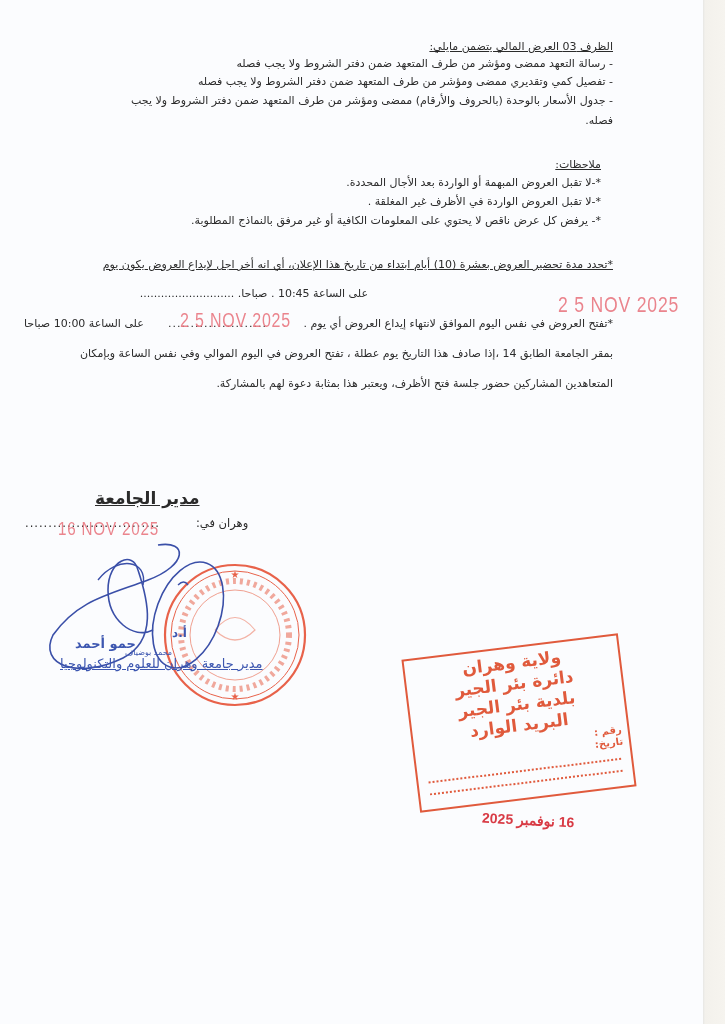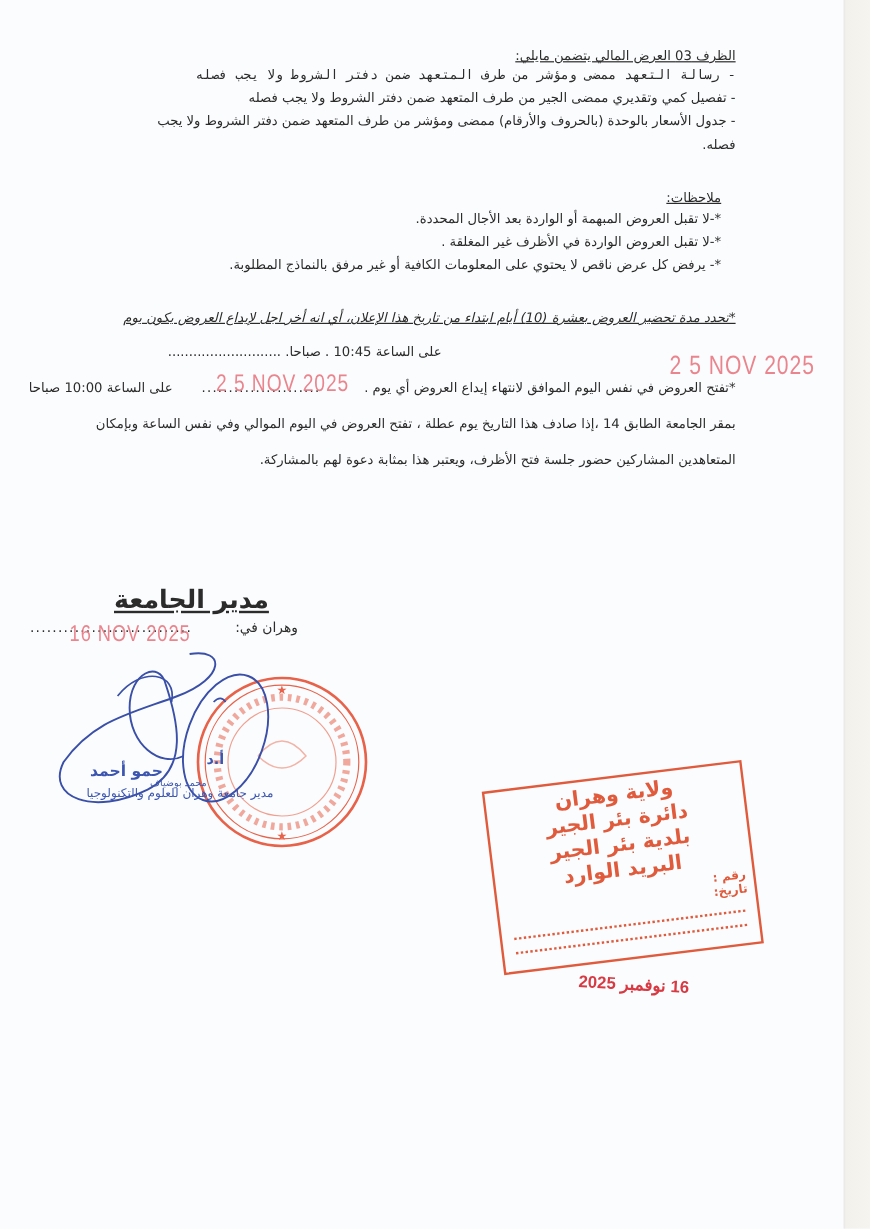--- a/index.html
+++ b/index.html
@@ -50,7 +50,7 @@
 <div class="page">
 
   <div class="line u" style="right:90px; top:39px;">الظرف 03 العرض المالي يتضمن مايلي:</div>
-  <div class="line" style="right:90px; top:56px;font-family:Liberation Mono, monospace;">- رسالة التعهد ممضى ومؤشر من طرف المتعهد ضمن دفتر الشروط ولا يجب فصله</div>
+  <div class="line" style="right:90px; top:56px;">- رسالة التعهد ممضى ومؤشر من طرف المتعهد ضمن دفتر الشروط ولا يجب فصله</div>
   <div class="line" style="right:90px; top:74px;">- تفصيل كمي وتقديري ممضى الجير من طرف المتعهد ضمن دفتر الشروط ولا يجب فصله</div>
   <div class="line" style="right:90px; top:93px;">- جدول الأسعار بالوحدة (بالحروف والأرقام) ممضى ومؤشر من طرف المتعهد ضمن دفتر الشروط ولا يجب</div>
   <div class="line" style="right:90px; top:113px;">فصله.</div>

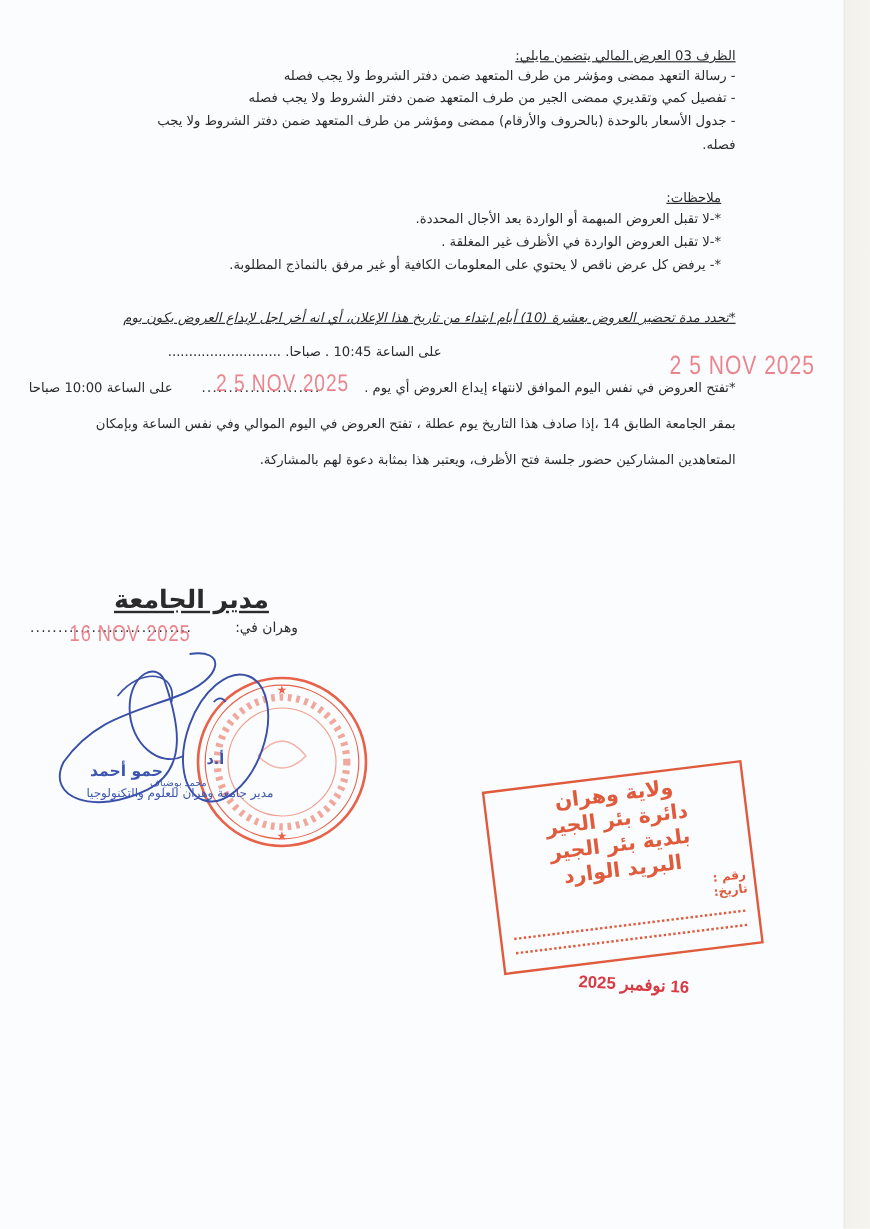--- a/index.html
+++ b/index.html
@@ -51,7 +51,7 @@
 
   <div class="line u" style="right:90px; top:39px;">الظرف 03 العرض المالي يتضمن مايلي:</div>
   <div class="line" style="right:90px; top:56px;">- رسالة التعهد ممضى ومؤشر من طرف المتعهد ضمن دفتر الشروط ولا يجب فصله</div>
-  <div class="line" style="right:90px; top:74px;">- تفصيل كمي وتقديري ممضى الجير من طرف المتعهد ضمن دفتر الشروط ولا يجب فصله</div>
+  <div class="line" style="right:90px; top:74px;">- تفصيل كمي وتقديري ممضى ومؤشر من طرف المتعهد ضمن دفتر الشروط ولا يجب فصله</div>
   <div class="line" style="right:90px; top:93px;">- جدول الأسعار بالوحدة (بالحروف والأرقام) ممضى ومؤشر من طرف المتعهد ضمن دفتر الشروط ولا يجب</div>
   <div class="line" style="right:90px; top:113px;">فصله.</div>
 

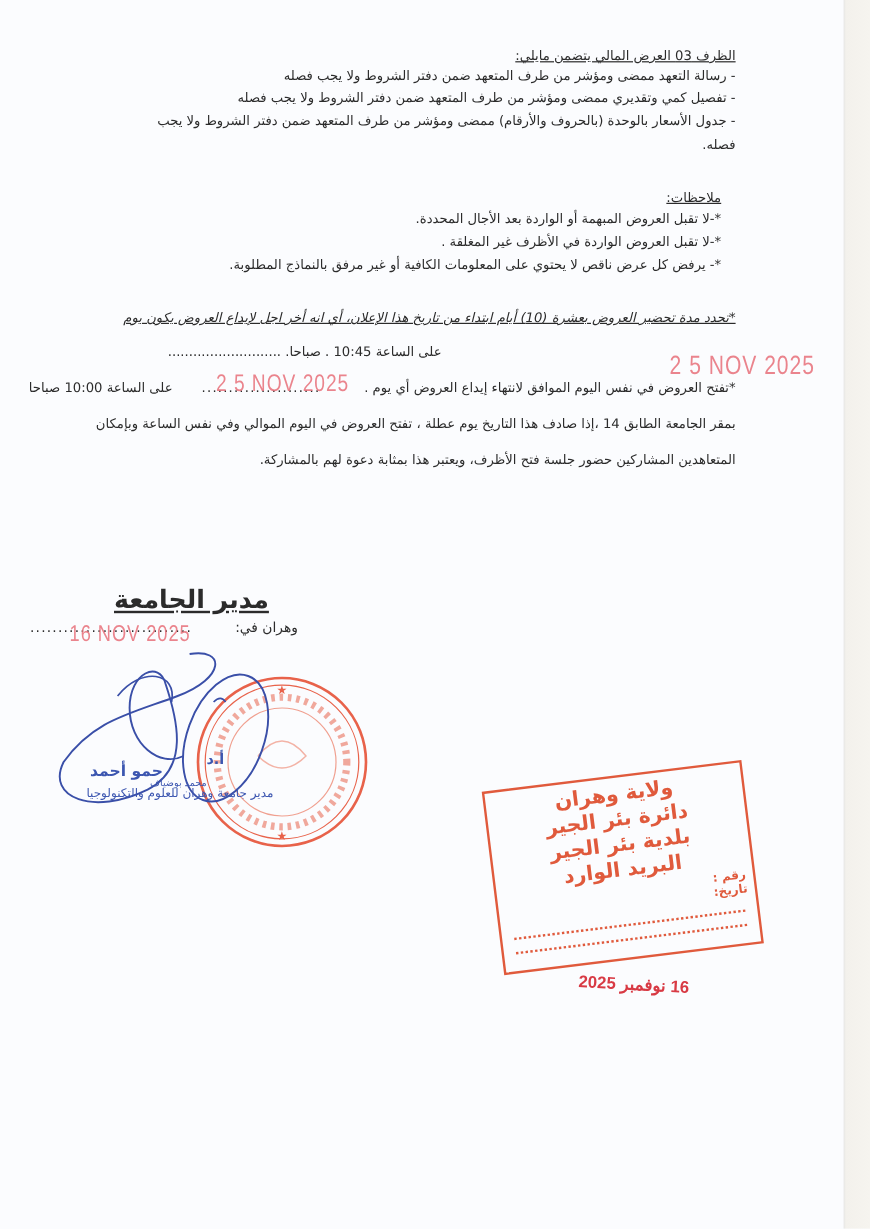--- a/index.html
+++ b/index.html
@@ -60,7 +60,7 @@
   <div class="line" style="right:102px; top:194px;">*-لا تقبل العروض الواردة في الأظرف غير المغلقة .</div>
   <div class="line" style="right:102px; top:213px;">*- يرفض كل عرض ناقص لا يحتوي على المعلومات الكافية أو غير مرفق بالنماذج المطلوبة.</div>
 
-  <div class="line u" style="right:90px; top:257px;font-style:italic;">*تحدد مدة تحضير العروض بعشرة (10) أيام ابتداء من تاريخ هذا الإعلان، أي انه أخر اجل لإيداع العروض يكون يوم</div>
+  <div class="line u" style="right:90px; top:257px;">*تحدد مدة تحضير العروض بعشرة (10) أيام ابتداء من تاريخ هذا الإعلان، أي انه أخر اجل لإيداع العروض يكون يوم</div>
   <div class="line" style="right:335px; top:286px;">
     <span>على الساعة 10:45 . صباحا.</span>
     <span class="dots">...........................</span>

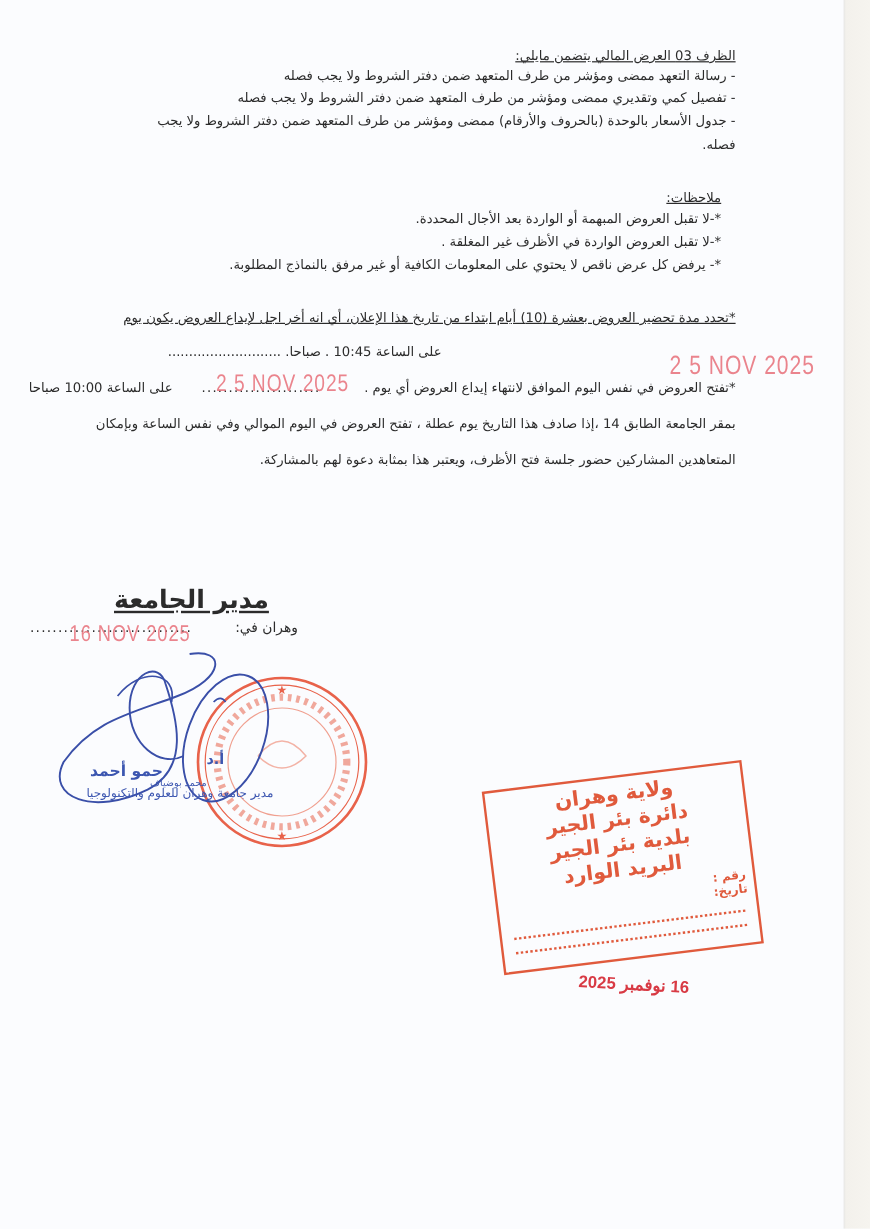--- a/index.html
+++ b/index.html
@@ -26,7 +26,7 @@
   .dots { letter-spacing:1px; }
   .sig-title {
     position:absolute; left:95px; top:488px; direction:rtl;
-    font-size:21px; font-weight:bold; text-decoration:underline; color:#2b2b2b;
+    font-size:17px; font-weight:bold; text-decoration:underline; color:#2b2b2b;
   }
   .oran-in { position:absolute; direction:rtl; font-size:11.5px; color:#2b2b2b; white-space:nowrap; }
   .mailbox {

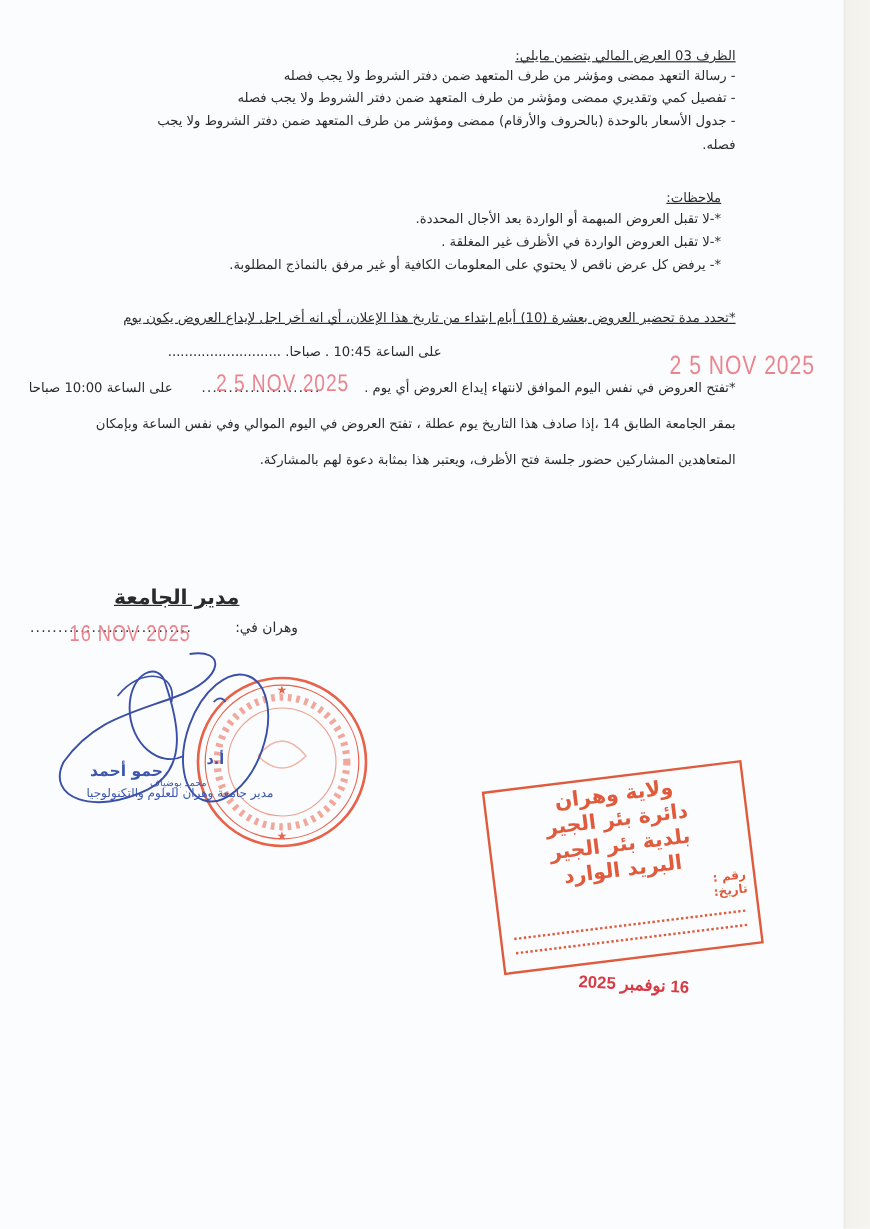--- a/index.html
+++ b/index.html
@@ -99,7 +99,7 @@
   </svg>
   <div class="sig-name" style="left:172px; top:626px; font-size:12px; font-weight:bold;">أ.د</div>
   <div class="sig-name" style="left:75px; top:636px; font-size:13px; font-weight:bold;">حمو أحمد</div>
-  <div class="sig-name" style="left:72px; top:656px; font-size:10px;">مدير جامعة وهران للعلوم والتكنولوجيا</div>
+  <div class="sig-name" style="left:60px; top:656px; font-size:13px;text-decoration:underline;">مدير جامعة وهران للعلوم والتكنولوجيا</div>
   <div class="sig-name" style="left:125px; top:648px; font-size:8px;">محمد بوضياف</div>
 
   <div class="mailbox">

